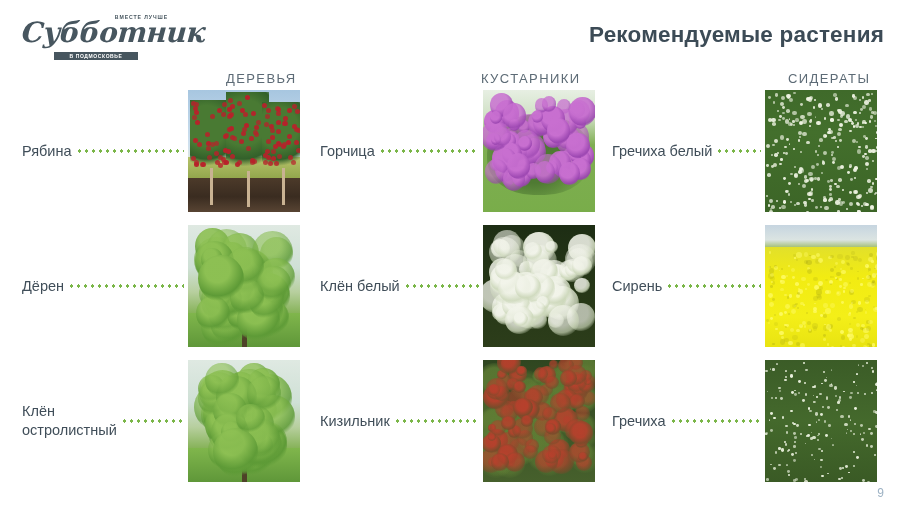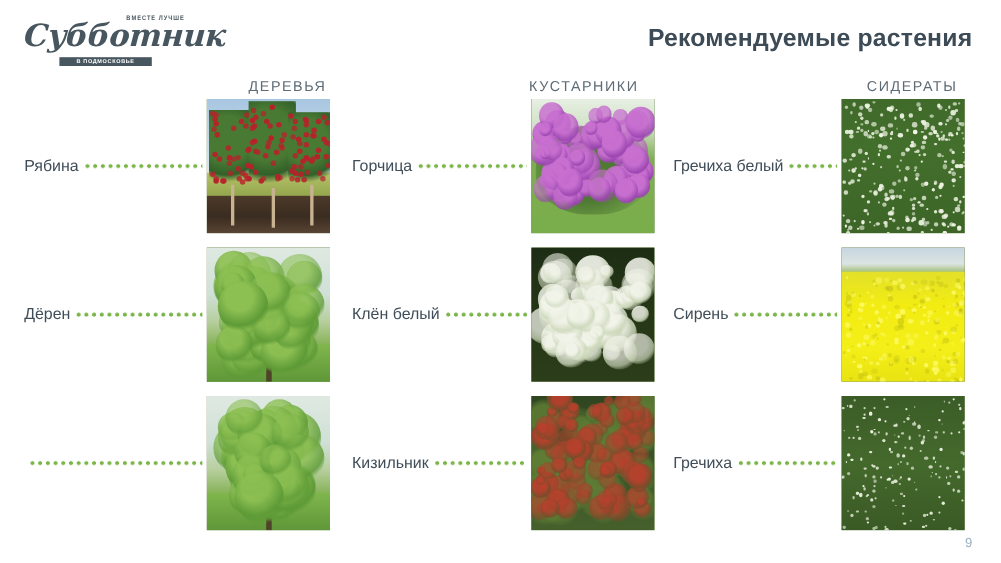--- a/index.html
+++ b/index.html
@@ -425,6 +425,8 @@
 </div>
 
 <div class="cell col1 row3">
+  <span class="label">Клён
+остролистный</span>
   <span class="connector"></span>
   <span class="photo ph-tree" id="photo-maple">
     <span class="layer sky"></span>

